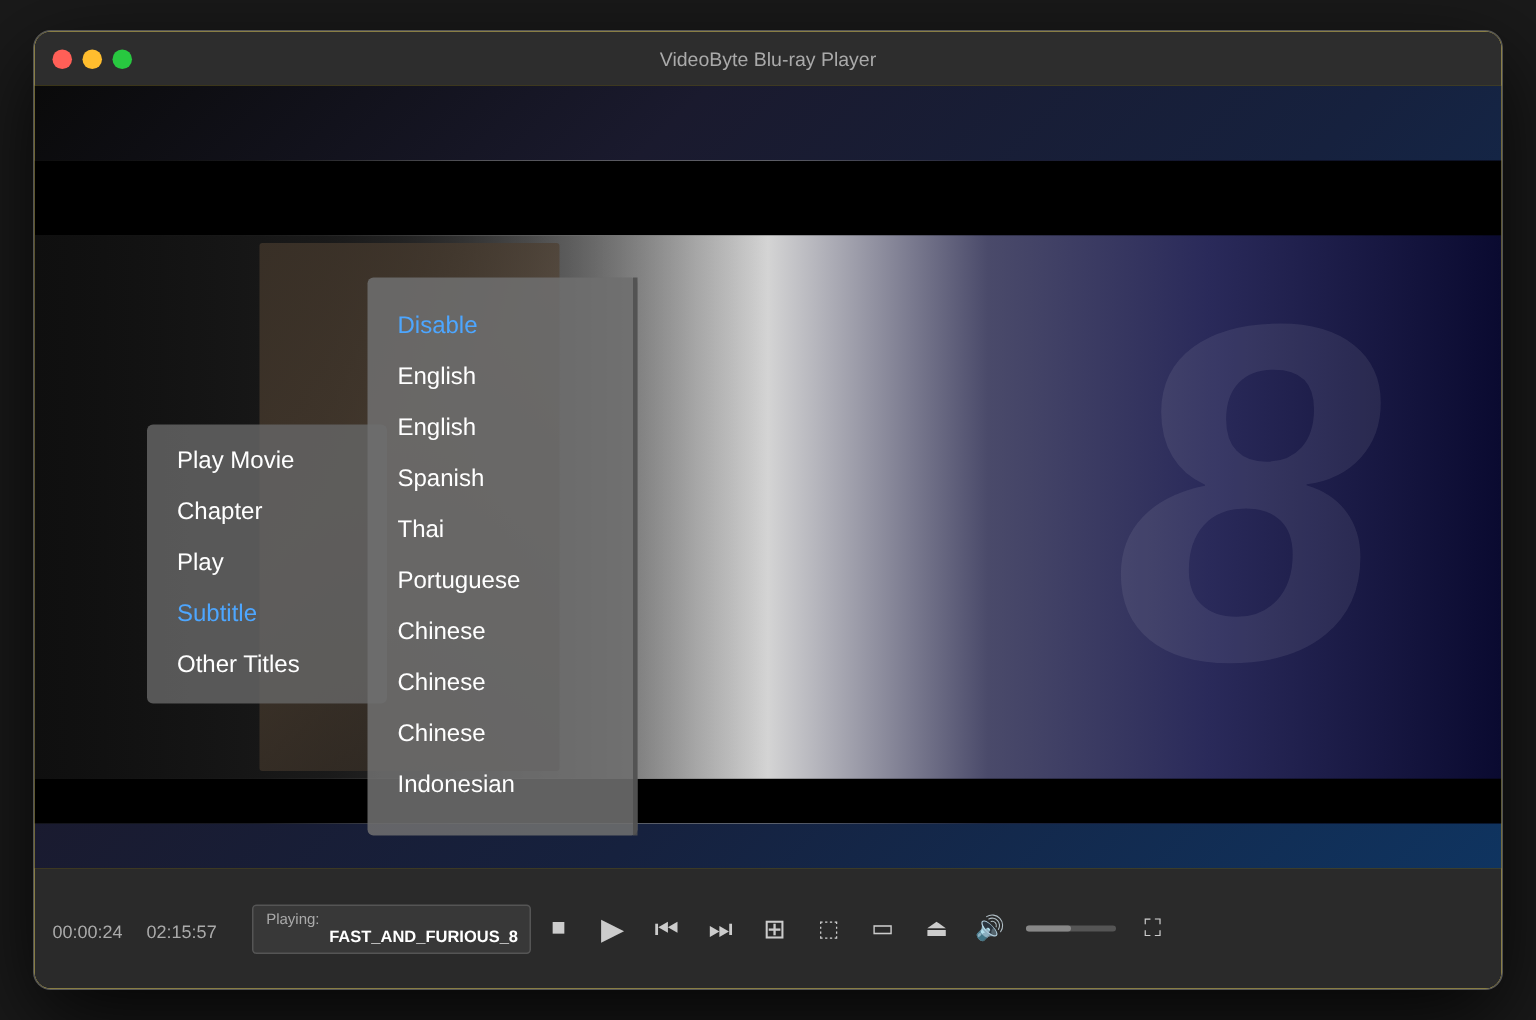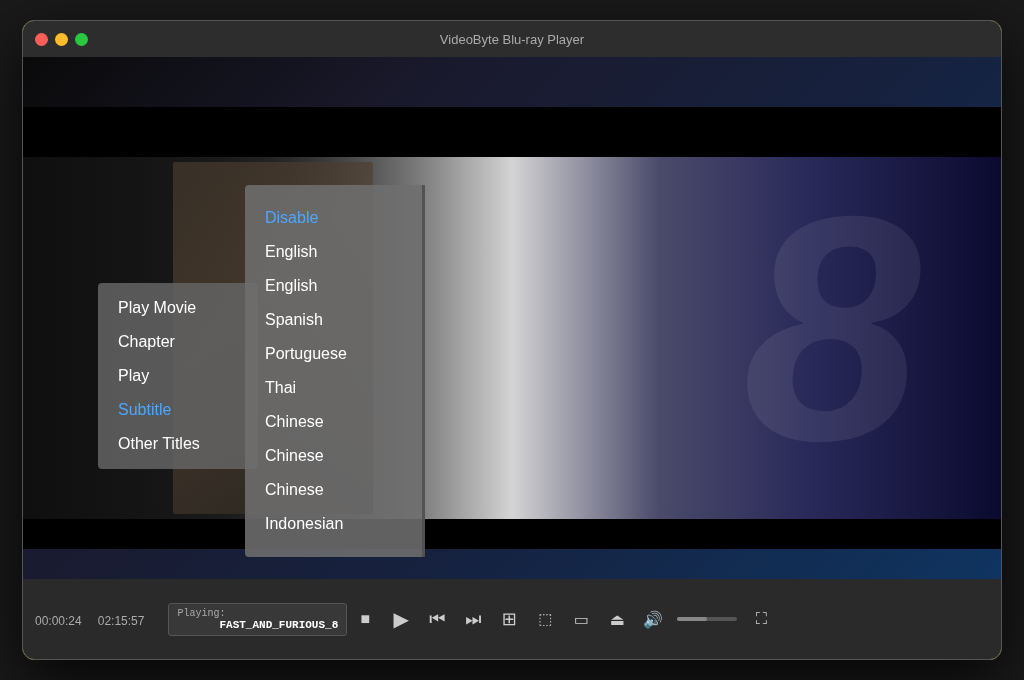--- a/index.html
+++ b/index.html
@@ -275,8 +275,8 @@
       <div class="dropdown-item">English</div>
       <div class="dropdown-item">English</div>
       <div class="dropdown-item">Spanish</div>
+      <div class="dropdown-item">Thai</div>
       <div class="dropdown-item">Portuguese</div>
-      <div class="dropdown-item">Thai</div>
       <div class="dropdown-item">Chinese</div>
       <div class="dropdown-item">Chinese</div>
       <div class="dropdown-item">Chinese</div>

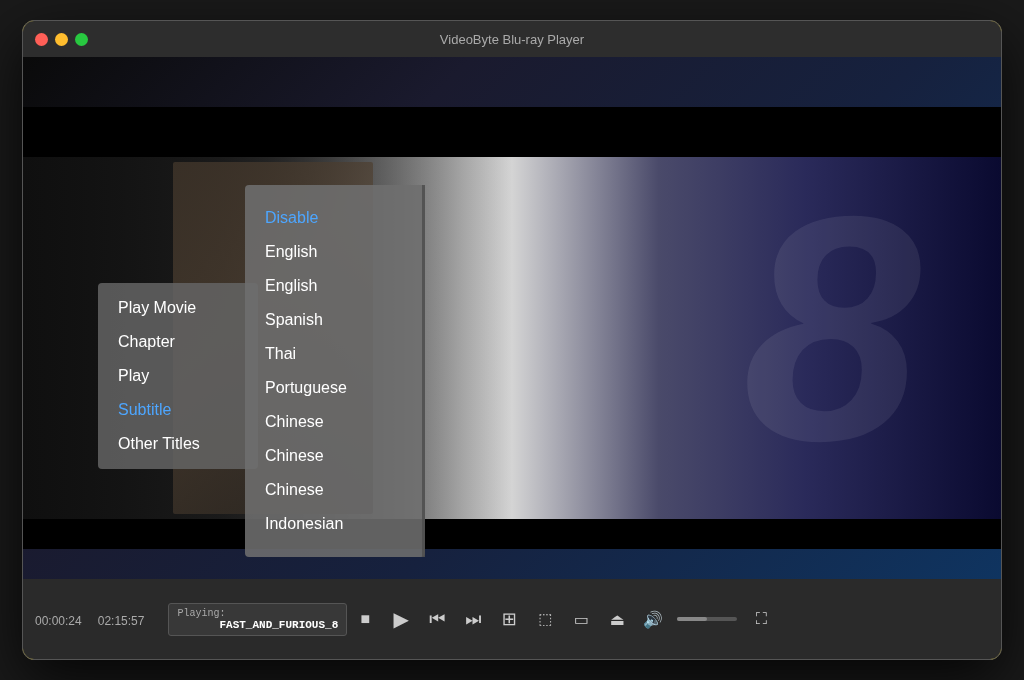--- a/index.html
+++ b/index.html
@@ -186,7 +186,6 @@
       border-radius: 3px;
       padding: 4px 8px;
       min-width: 120px;
-      font-family: Liberation Mono, monospace;
     }
     .playing-label {
       color: #aaa;

